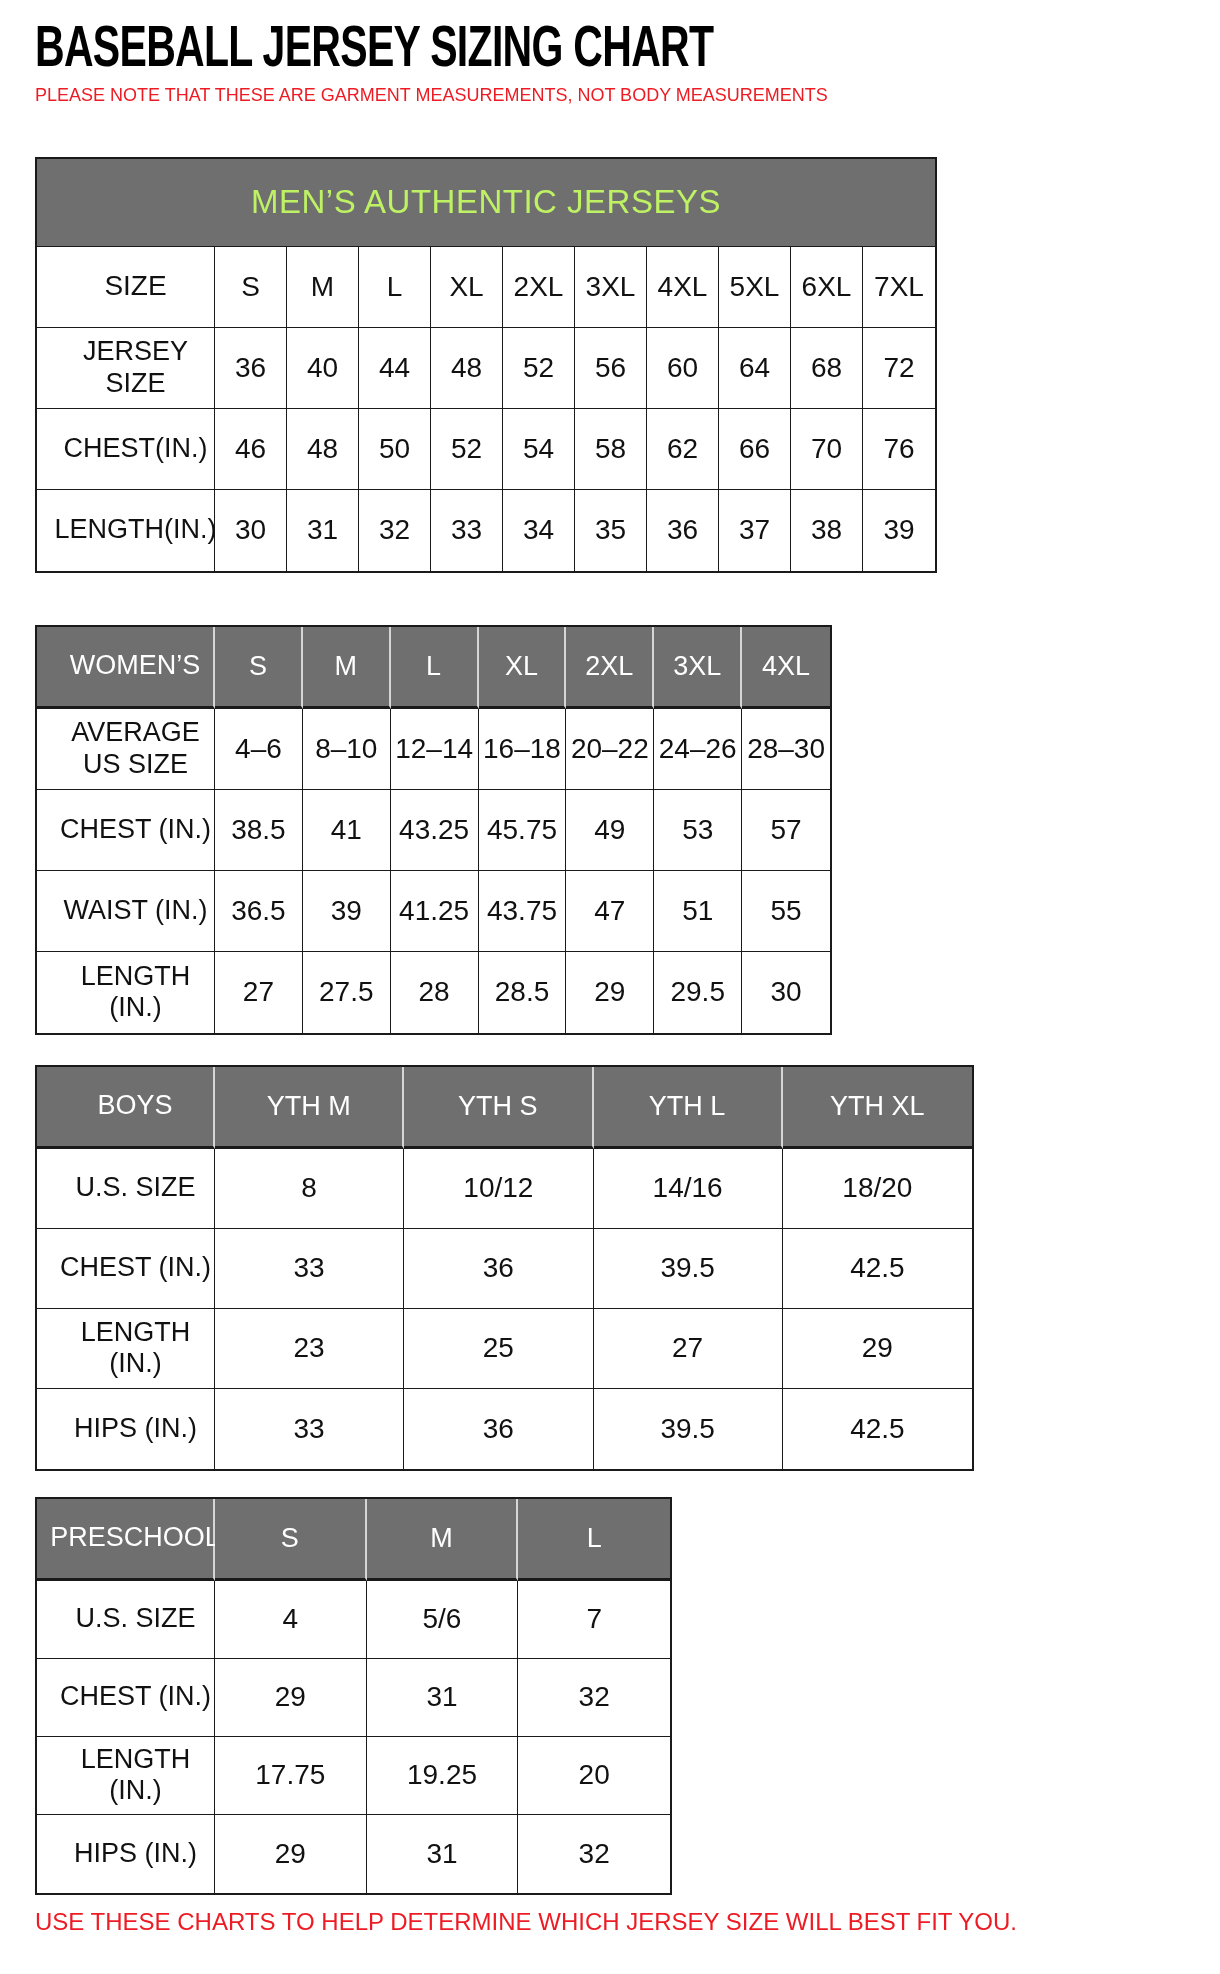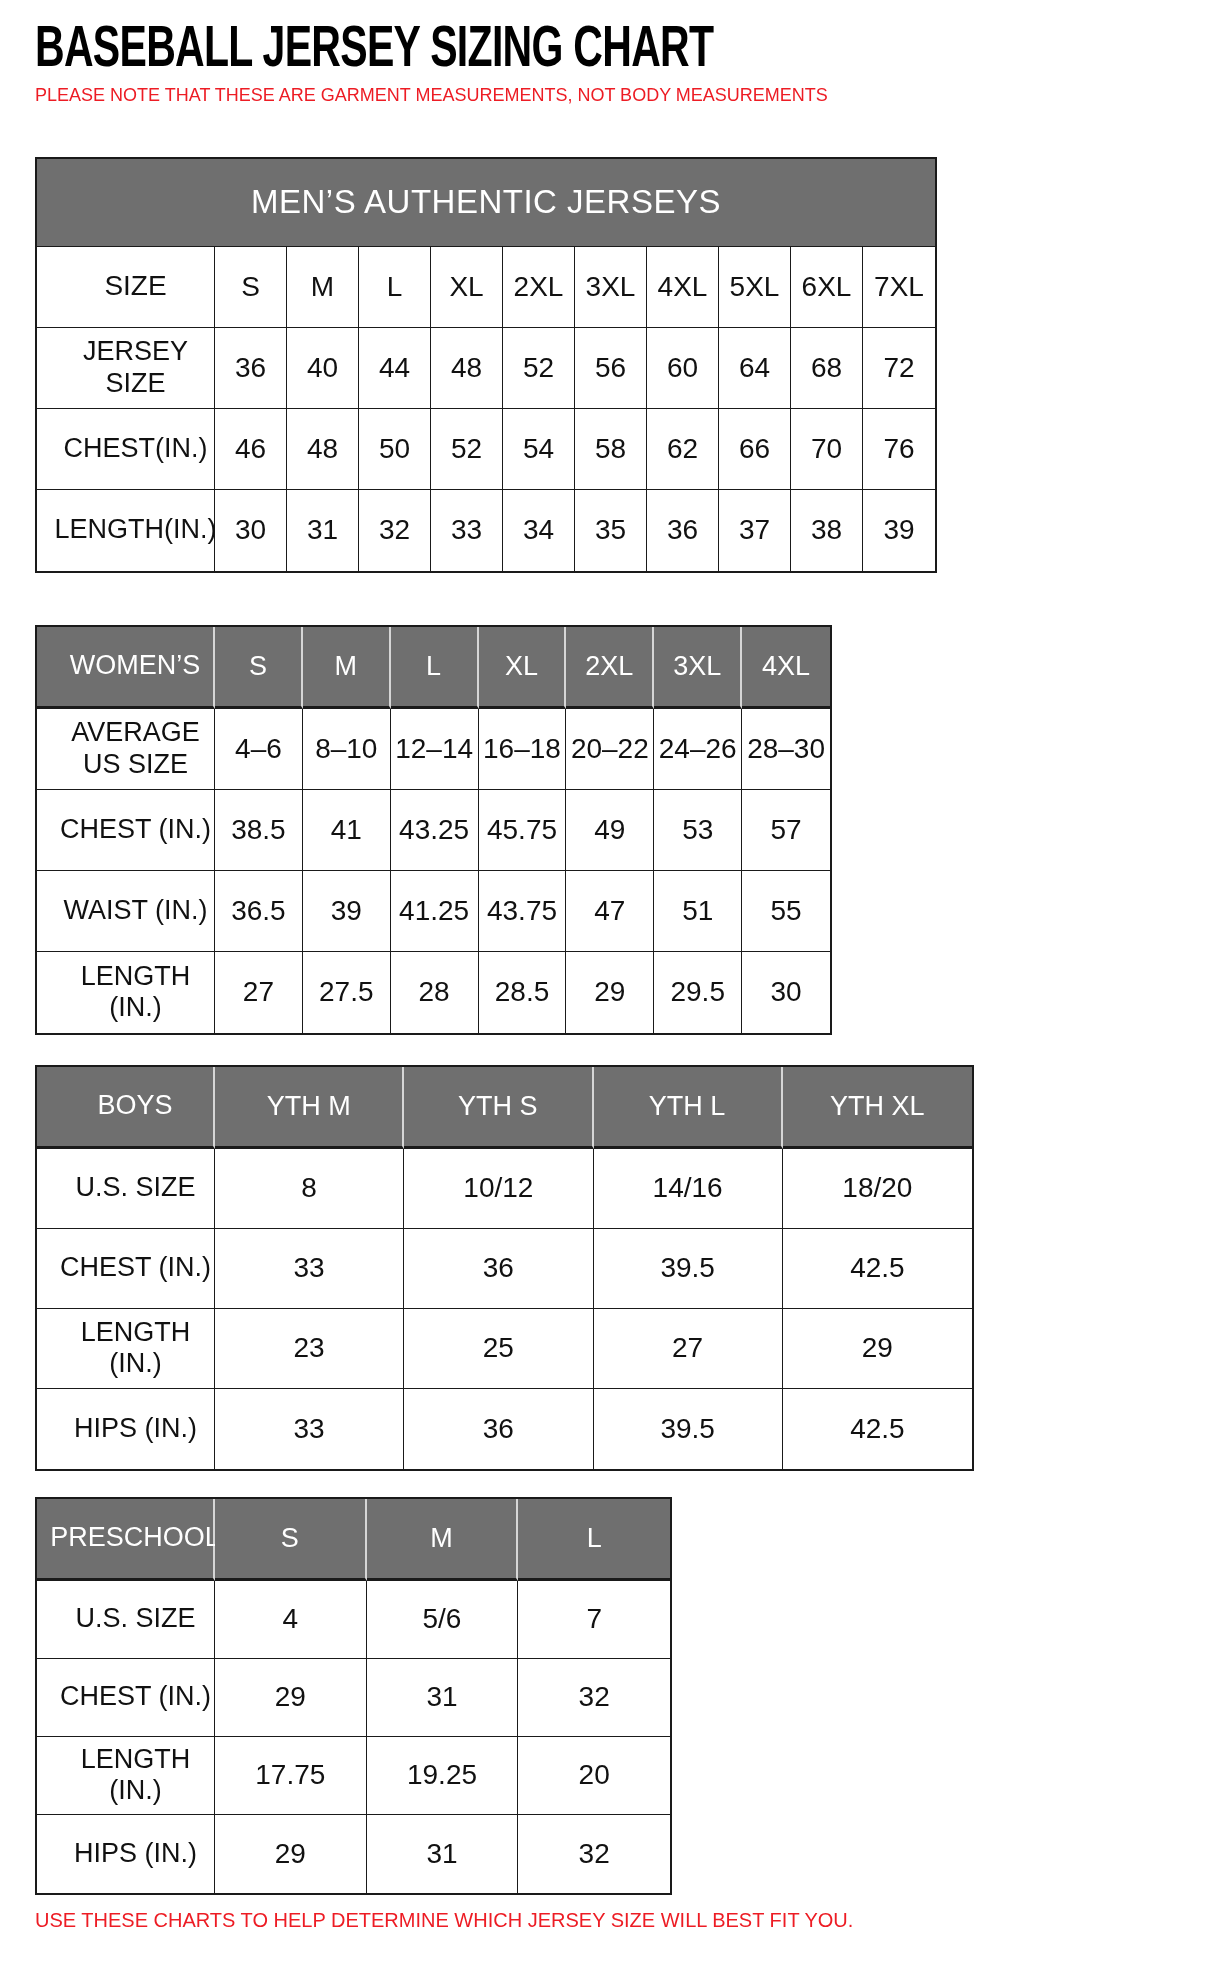--- a/index.html
+++ b/index.html
@@ -51,7 +51,7 @@
 
   .banner {
     grid-column: 1 / -1; height: 88px;
-    background: #6f6f6f; color: #ffffff;
+    background: #6f6f6f; color: #bef264;
     display: flex; align-items: center; justify-content: center;
     font-size: 33px; letter-spacing: 0.5px;
     border-bottom: 1px solid #1a1a1a;

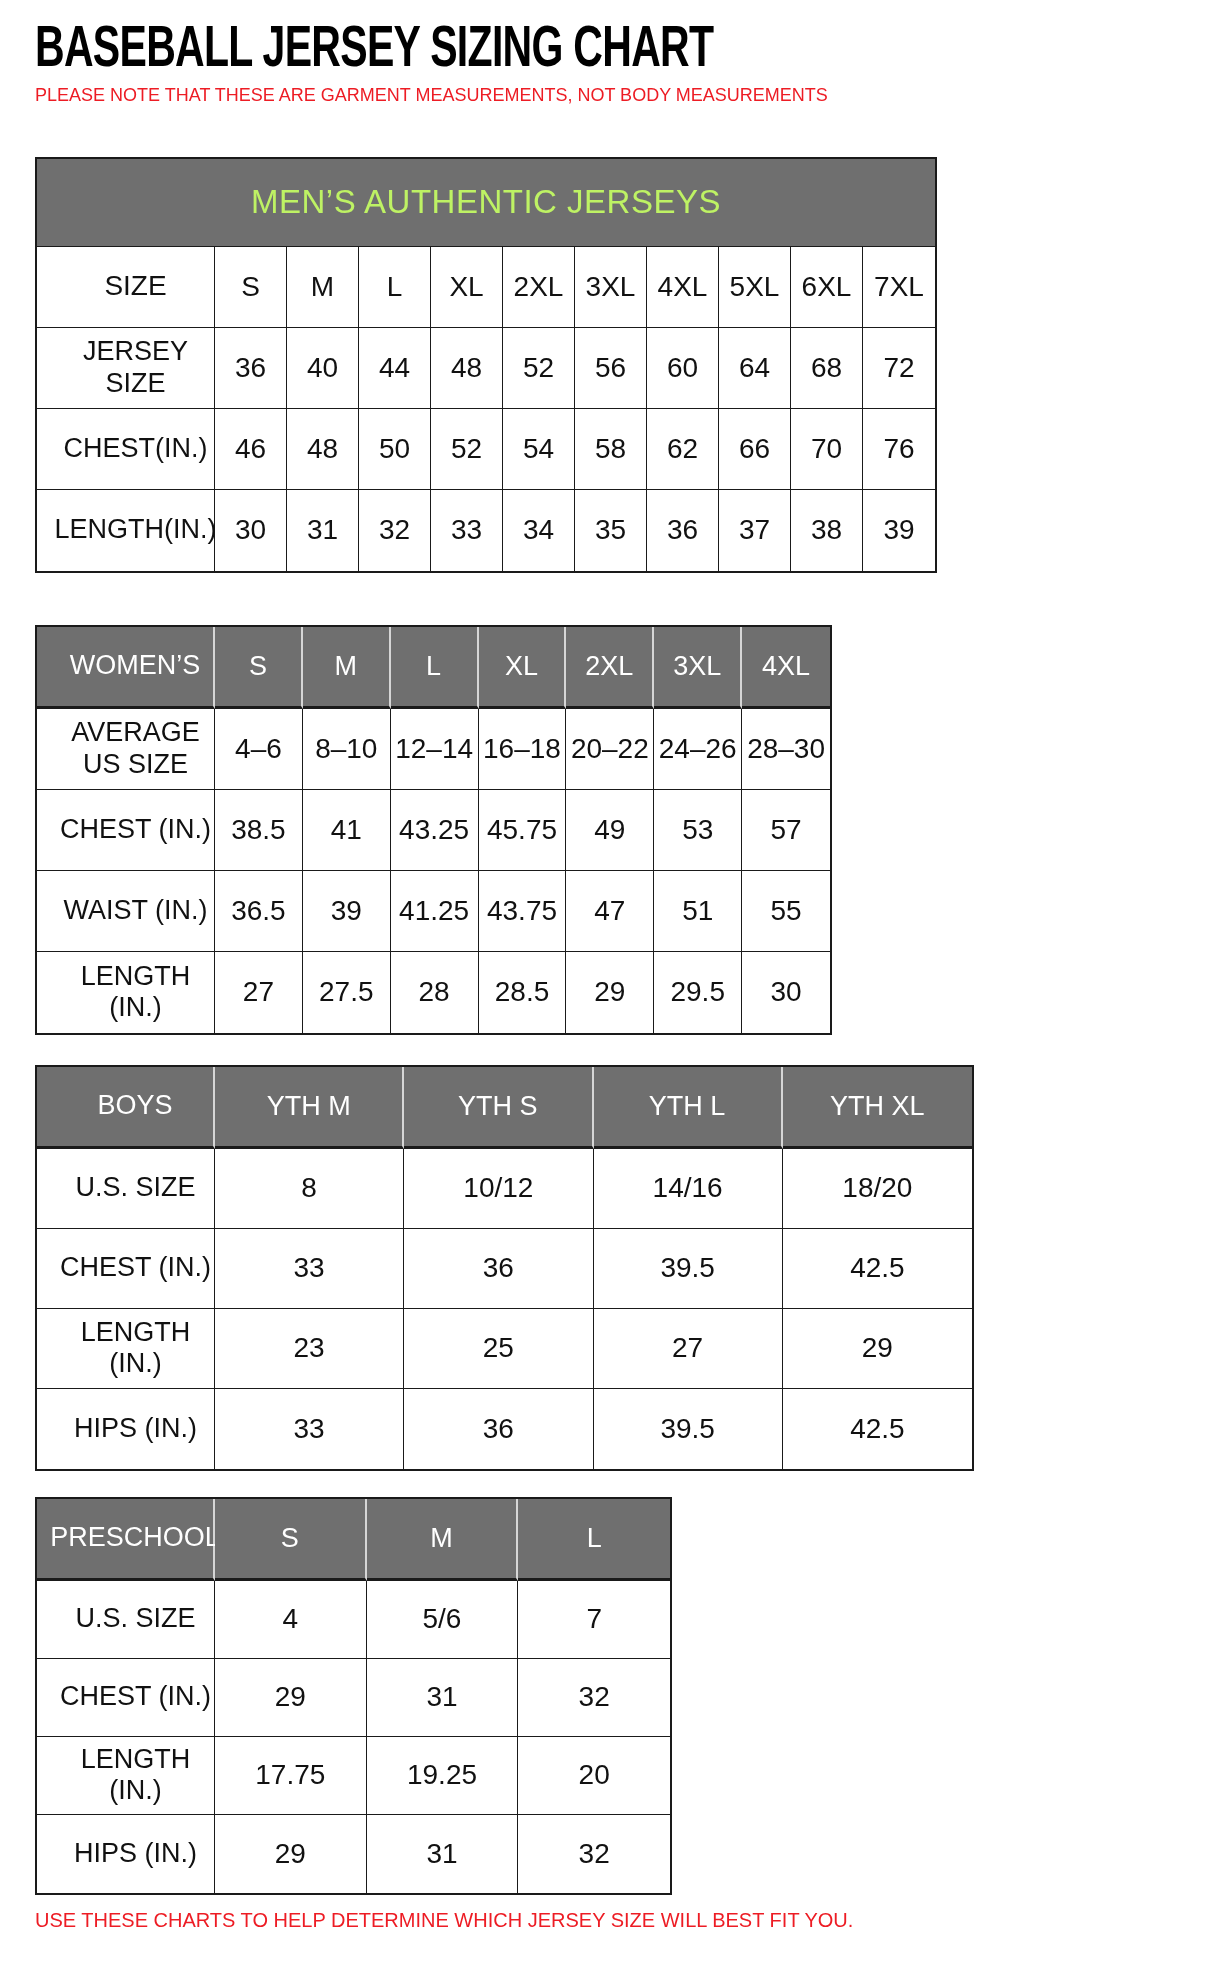--- a/index.html
+++ b/index.html
@@ -22,7 +22,7 @@
     color: #ed1c24; font-size: 18px; line-height: 1.25; font-weight: 400;
   }
   .footer-note {
-    margin-top: 14px; color: #ed1c24; font-size: 20px; line-height: 1.1;
+    margin-top: 14px; color: #ed1c24; font-size: 24px; line-height: 1.1;
     white-space: nowrap;
   }
 

